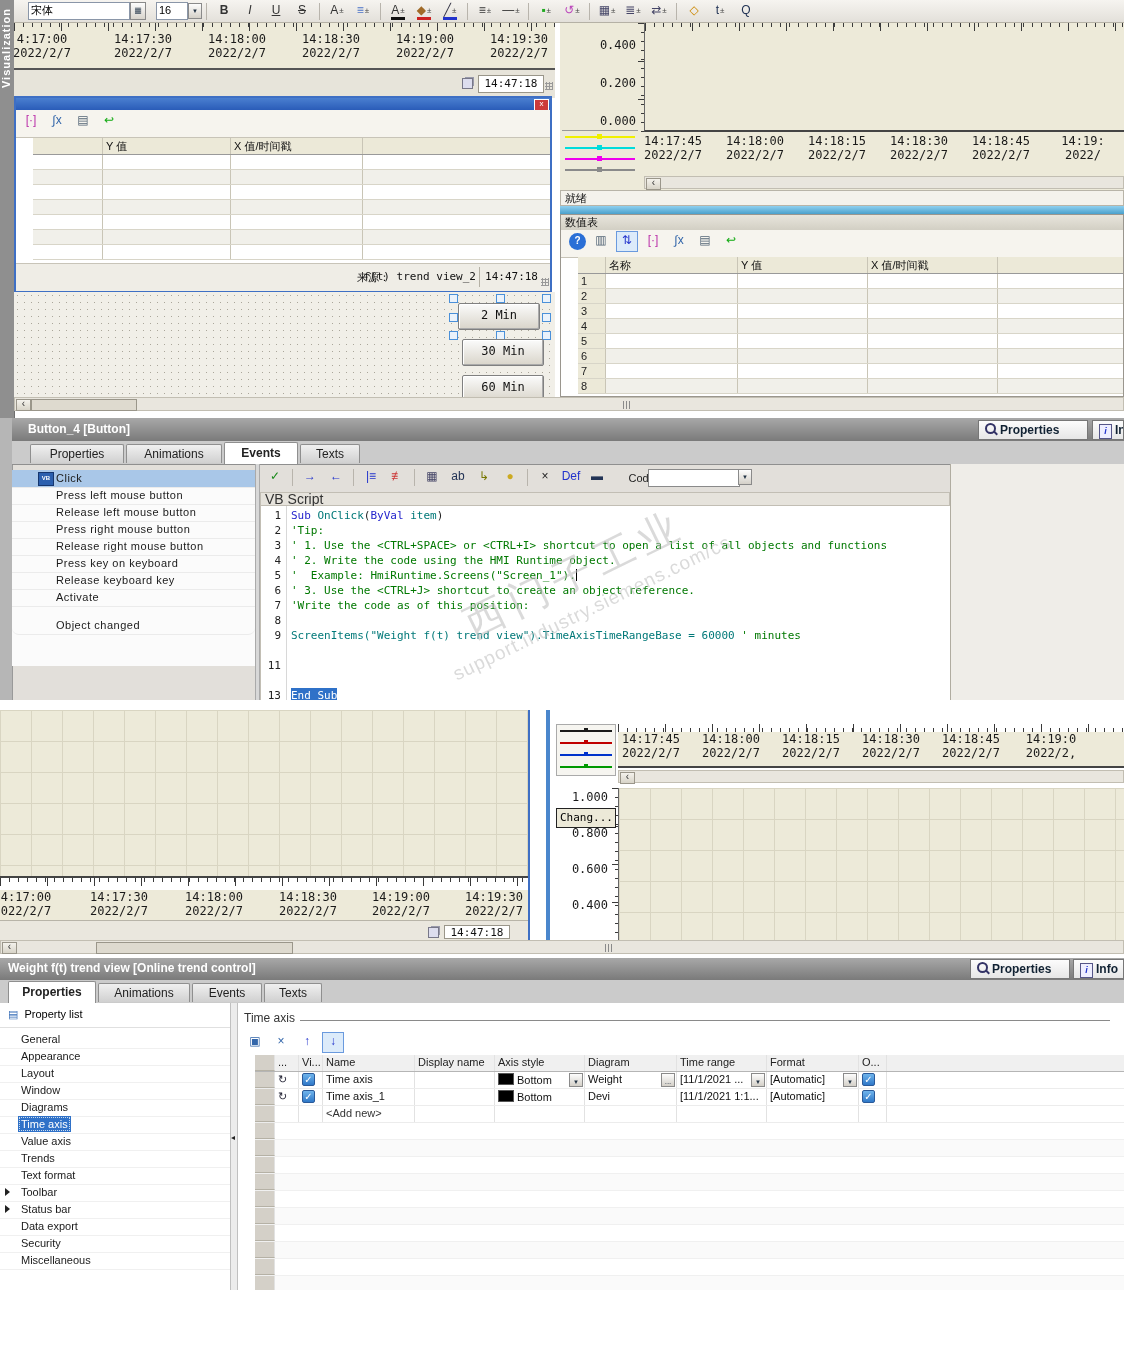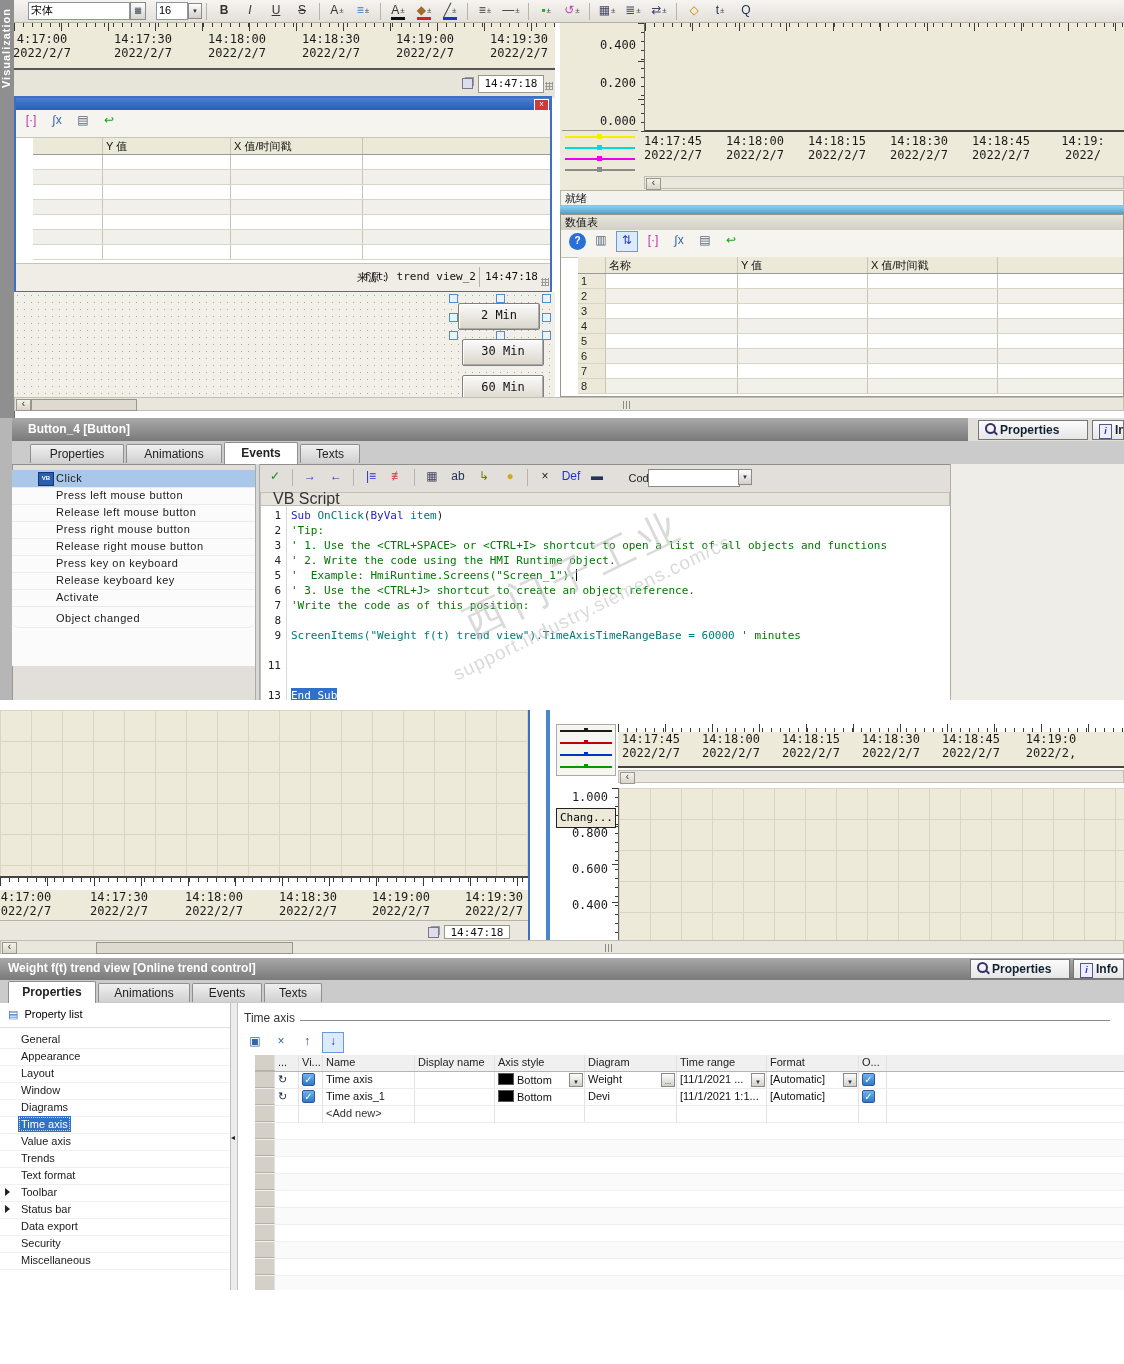--- a/index.html
+++ b/index.html
@@ -385,7 +385,7 @@
 
   <div id="btn4" class="abs" style="left:0;top:418px;width:1124px;height:282px;background:#e2dfda;overflow:hidden;">
     <div class="abs" style="left:0;top:0;width:12px;height:282px;background:#b6b6b6;border-right:1px solid #999;"></div>
-    <div class="abs wtitle" style="left:12px;top:0;width:956px;height:23px;line-height:22px;padding-left:16px;box-sizing:border-box;">Button_4 [Button]</div>
+    <div class="abs wtitle" style="left:12px;top:0;width:1112px;height:23px;line-height:22px;padding-left:16px;box-sizing:border-box;">Button_4 [Button]</div>
     <div class="sidetab" style="left:978px;top:2px;width:110px;"><span class="lens"></span><span>Properties</span></div>
     <div class="sidetab" style="left:1092px;top:2px;width:32px;"><span class="iico">i</span><span>Info</span></div>
     <div class="abs tabsrow" style="left:12px;top:23px;width:1112px;height:23px;">

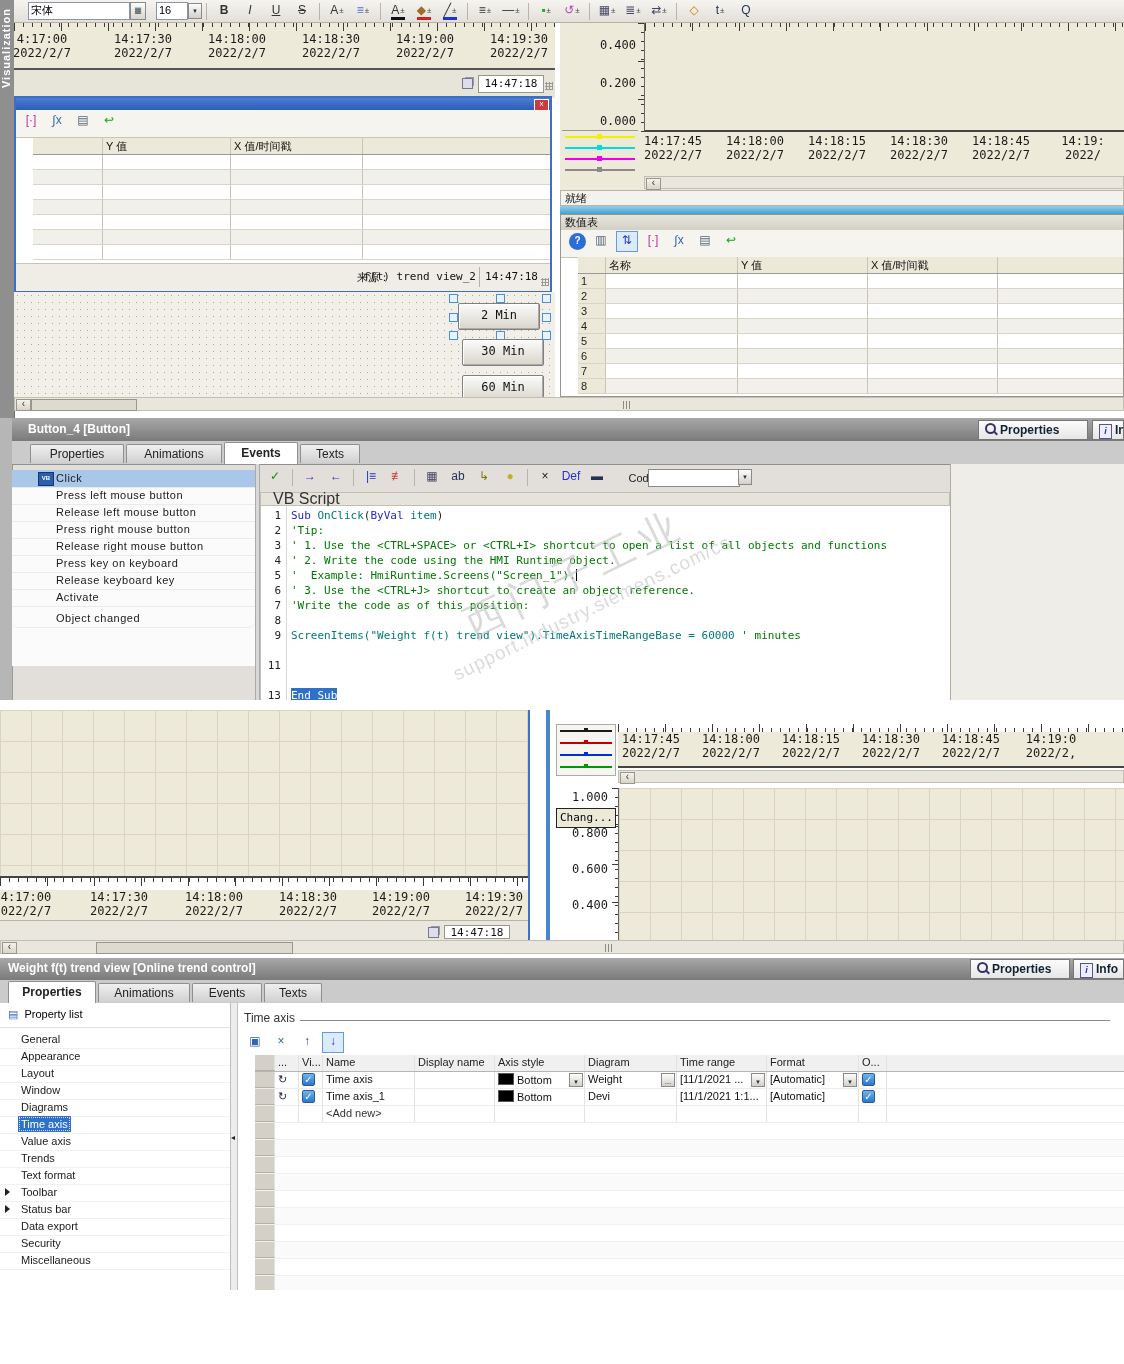--- a/index.html
+++ b/index.html
@@ -433,7 +433,7 @@
       <span class="abs" style="left:386px;top:3px;width:90px;height:16px;background:#fff;border:1px solid #8a8a8a;"></span>
       <span class="ddbtn abs" style="left:476px;top:3px;"></span>
     </div>
-    <div class="abs" style="left:260px;top:74px;width:690px;height:14px;background:#e6e3dc;border:1px solid #c2beb4;box-sizing:border-box;font-size:16px;line-height:12px;padding-left:12px;color:#333;">VB Script</div>
+    <div class="abs" style="left:260px;top:74px;width:690px;height:14px;background:#e6e3dc;border:1px solid #c2beb4;box-sizing:border-box;font-size:14px;line-height:12px;padding-left:4px;color:#333;">VB Script</div>
     <div id="codearea" class="abs" style="left:260px;top:88px;width:690px;height:194px;background:#fff;border-left:1px solid #c2beb4;overflow:hidden;">
       <div class="abs" style="left:25px;top:0;width:1px;height:194px;background:#d8d8d8;"></div>
     <div class="codeline" style="top: 2px;"><span class="ln">1</span><span class="ct"><span class="kw">Sub </span><span class="id">OnClick</span><span class="tx">(</span><span class="kw">ByVal</span><span class="tx"> </span><span class="id">item</span><span class="tx">)</span></span></div>

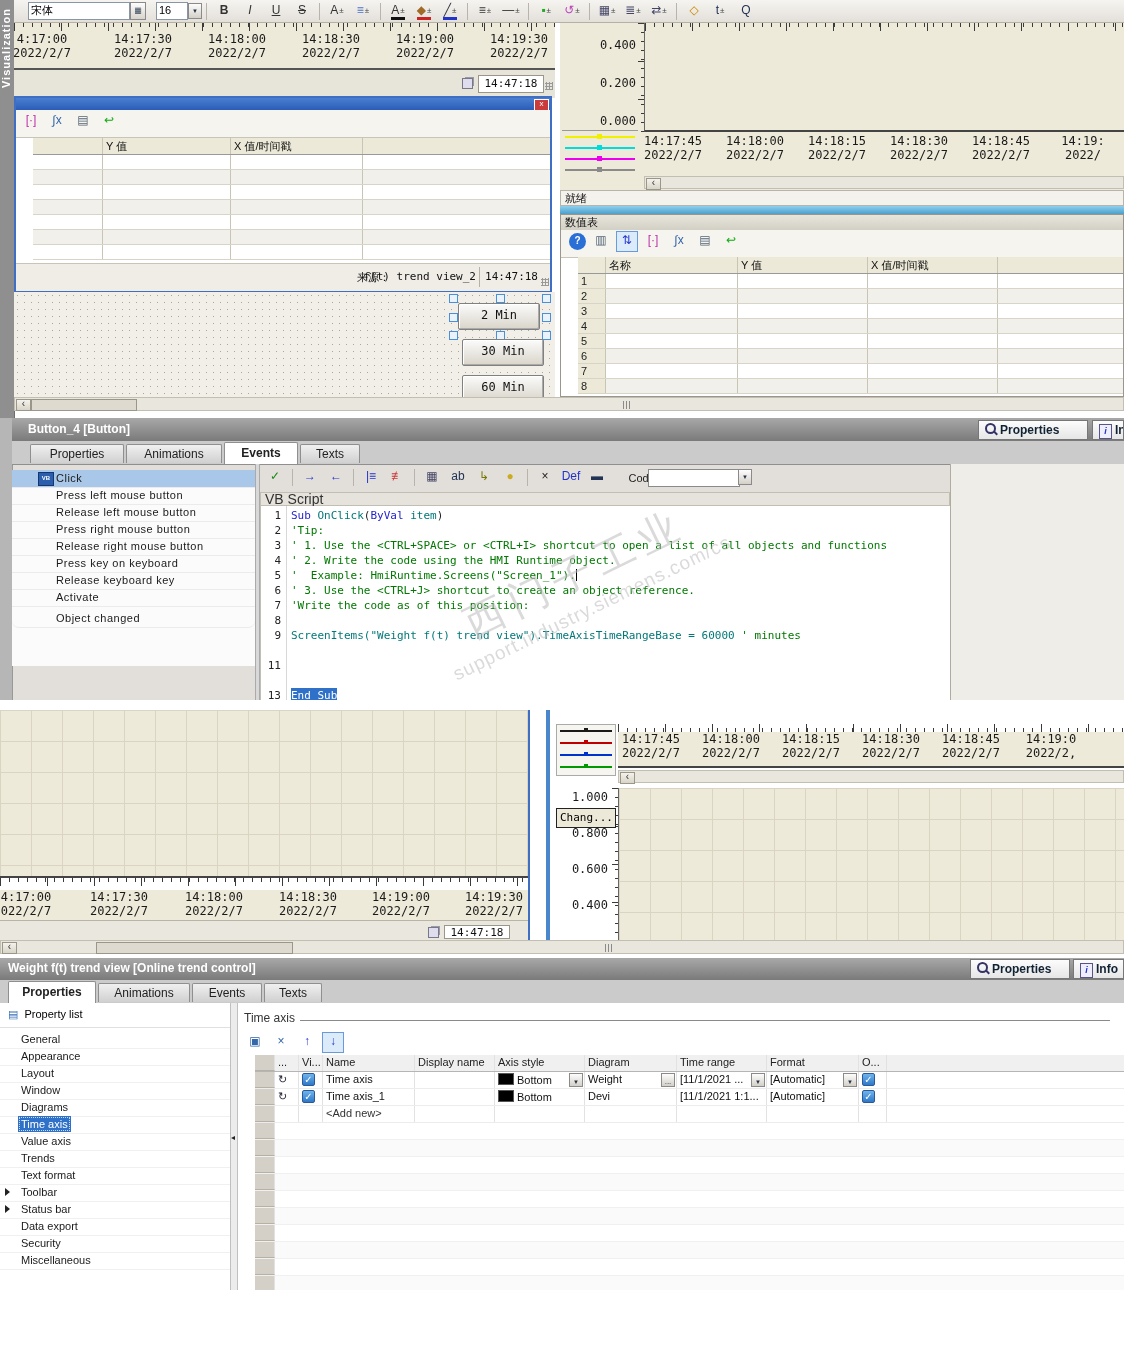--- a/index.html
+++ b/index.html
@@ -422,7 +422,7 @@
         <div class="evrow" style="top: 119px;">
           <span class="evlab">Activate</span>
         </div>
-        <div class="evrow" style="top: 140px; border-radius: 7px;">
+        <div class="evrow" style="top: 147px; border-radius: 7px;">
           <span class="evlab">Object changed</span>
         </div>
       </div>

